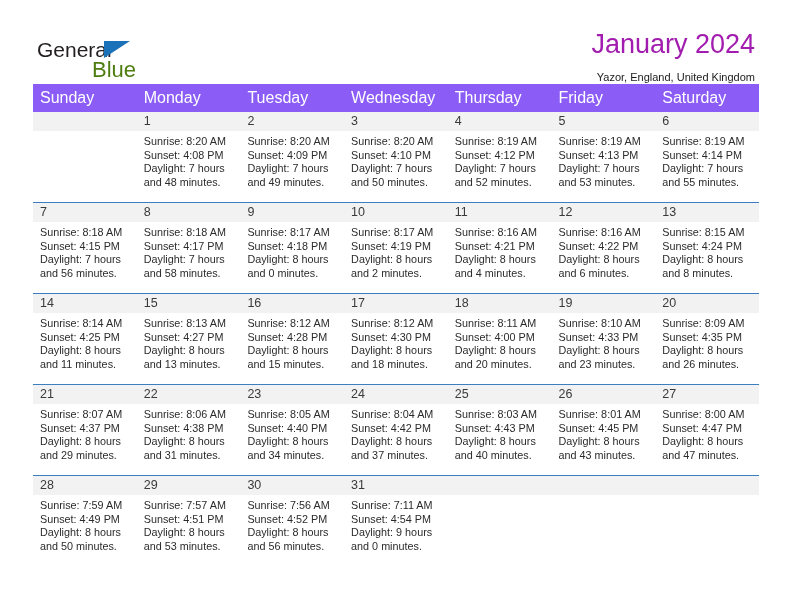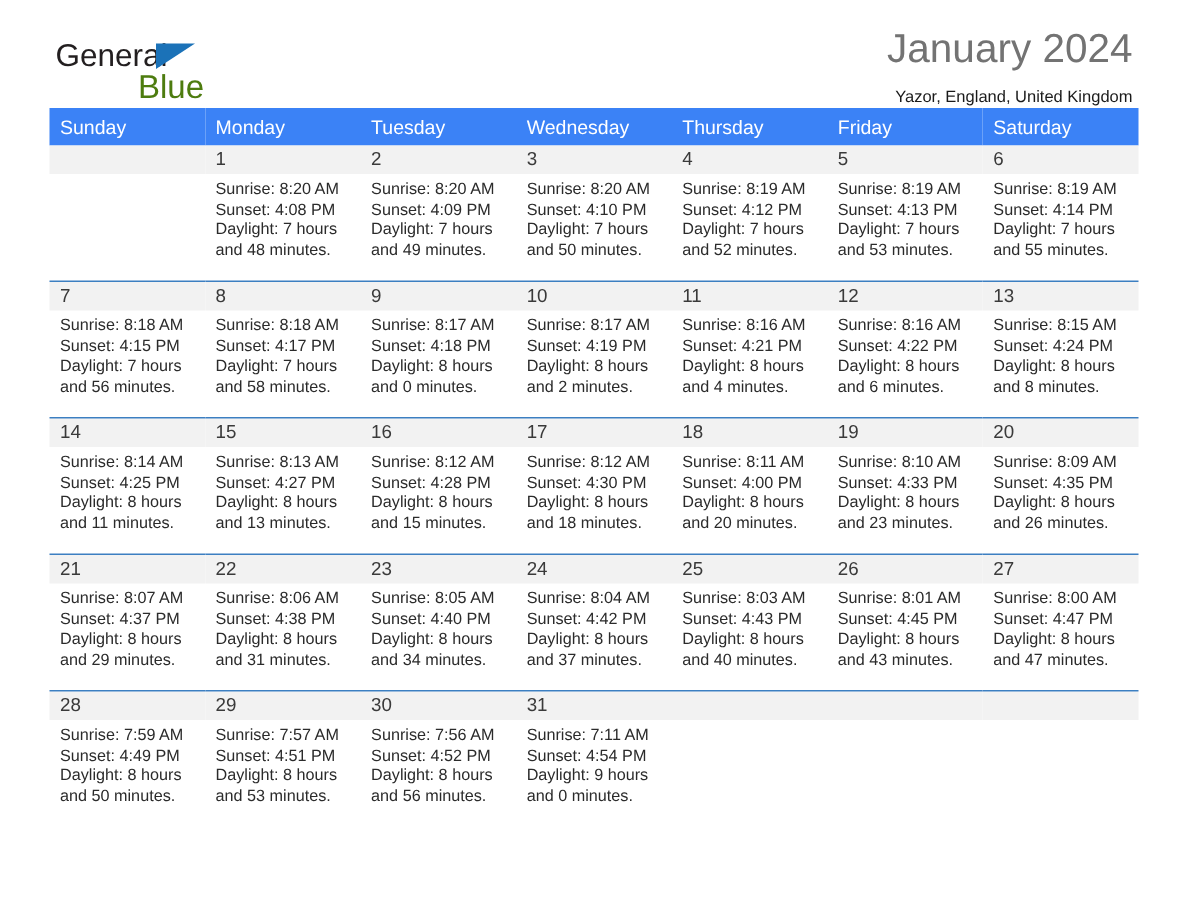--- a/index.html
+++ b/index.html
@@ -19,7 +19,7 @@
     width: 792px;
     height: 612px;
     box-sizing: border-box;
-    padding: 0 33px;
+    padding: 12px 33px;
   }
 
   

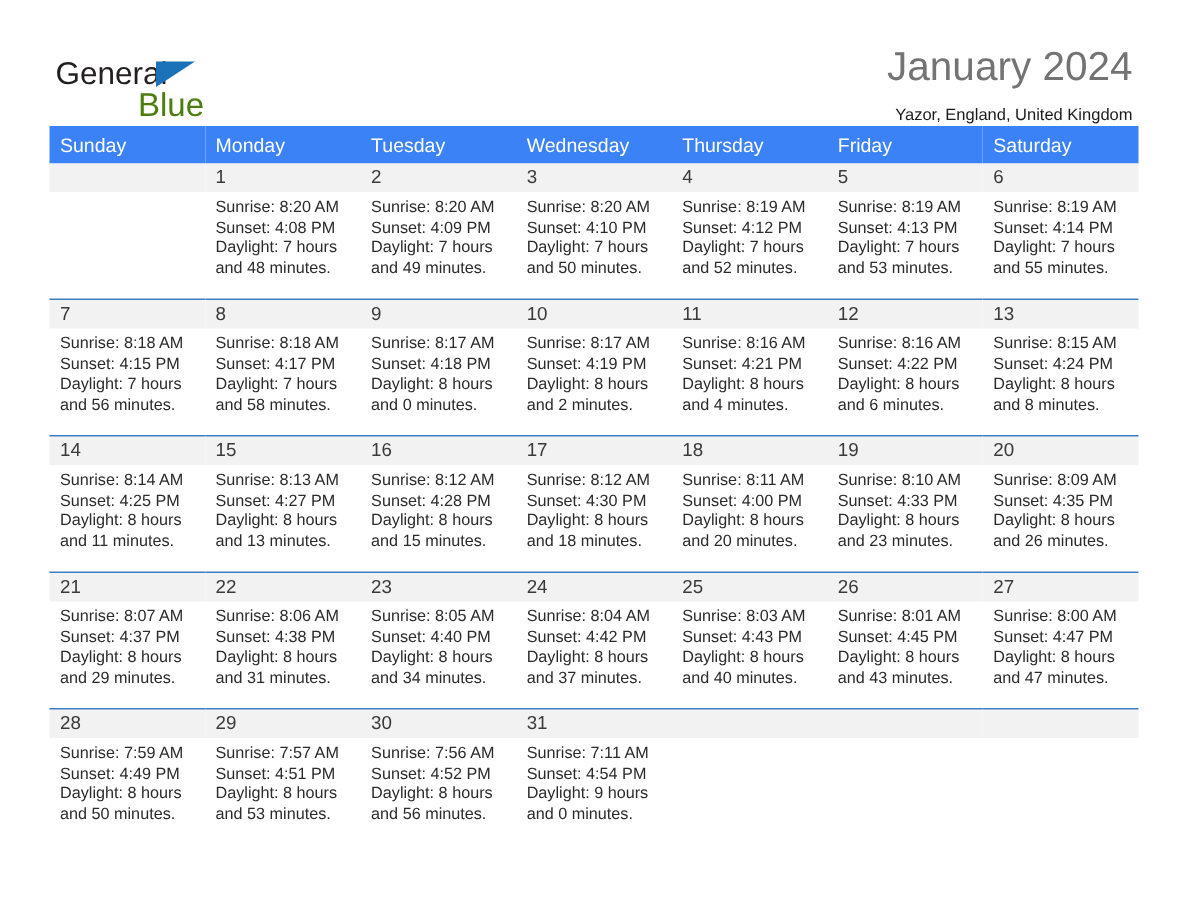--- a/index.html
+++ b/index.html
@@ -70,7 +70,7 @@
   }
   .cal-title {
     font-size: 27px;
-    color: #737373;
+    color: #a21caf;
     line-height: 32px;
     font-weight: normal;
     white-space: nowrap;

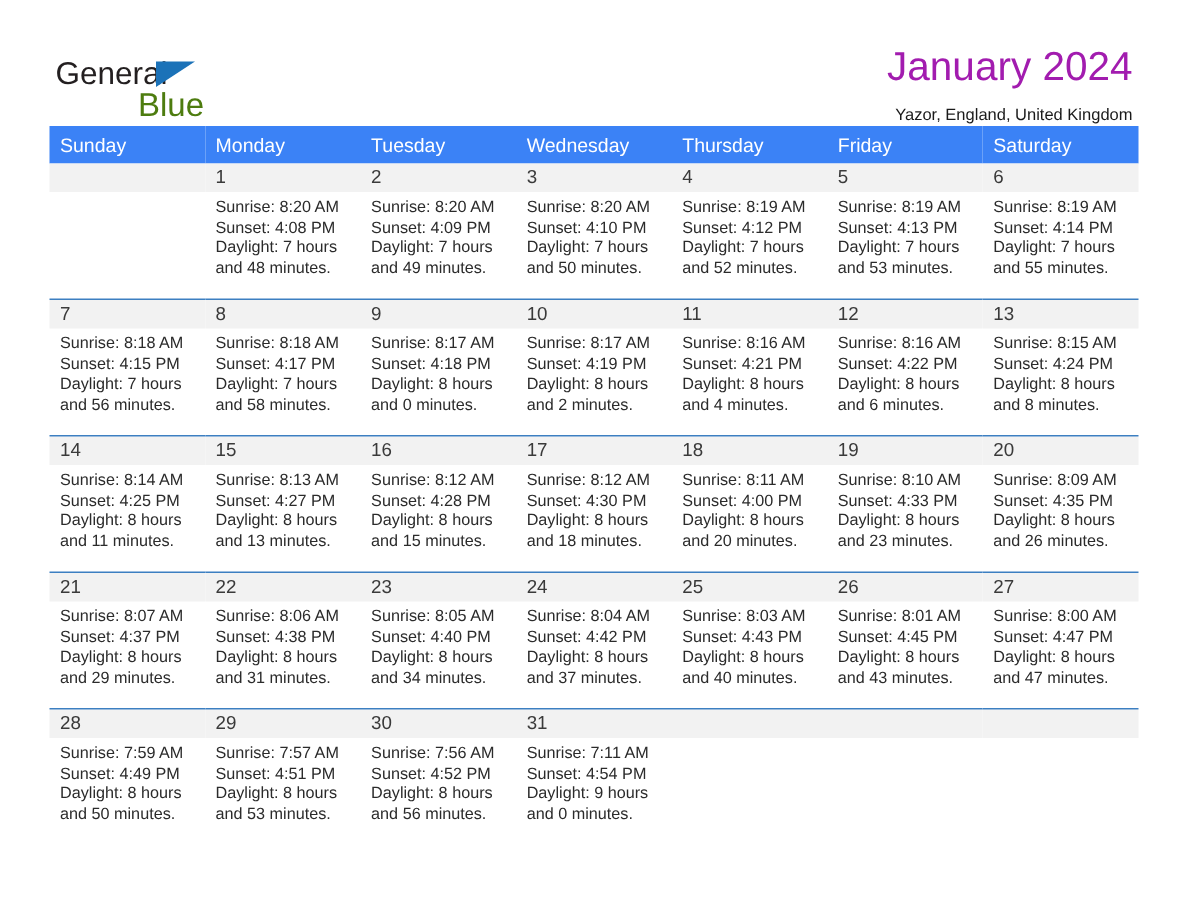--- a/index.html
+++ b/index.html
@@ -90,9 +90,9 @@
     table-layout: fixed;
   }
   .dow-row th {
-    background: #3b82f6;
+    background: #8b5cf6;
     color: #ffffff;
-    font-size: 13px;
+    font-size: 16px;
     font-weight: normal;
     text-align: left;
     padding: 5px 0 5px 7px;

